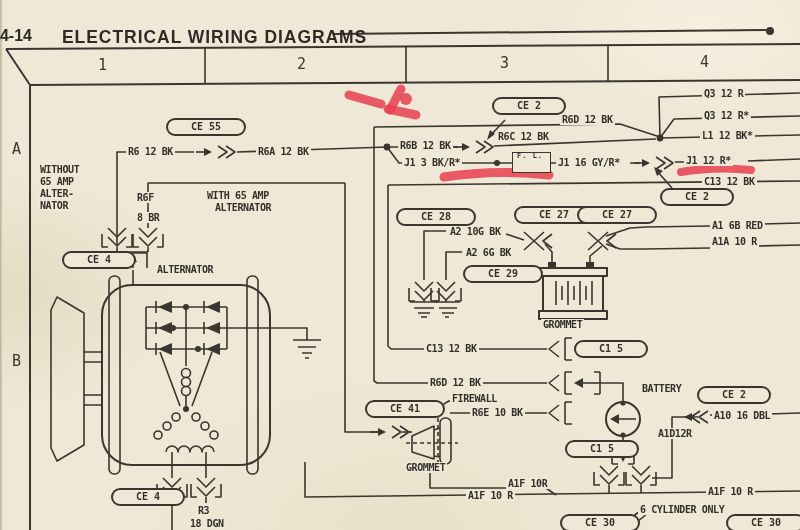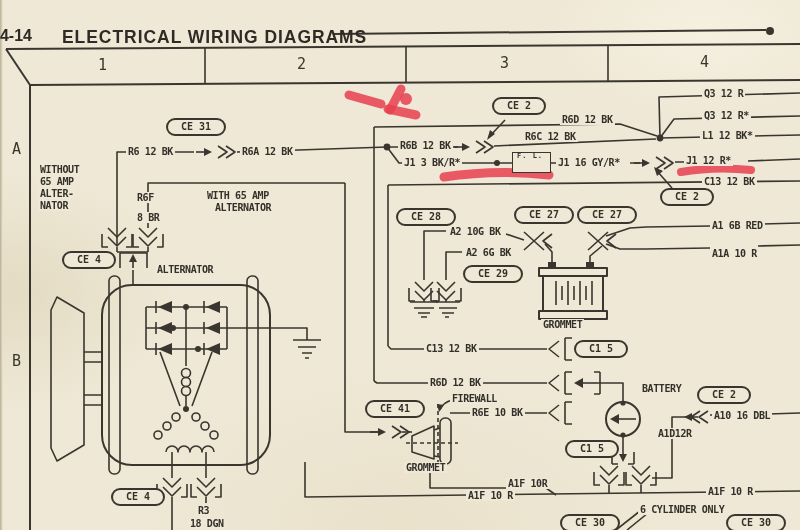--- a/index.html
+++ b/index.html
@@ -16,7 +16,7 @@
   .lbl{position:absolute;font:bold 10px "DejaVu Sans Mono",monospace;letter-spacing:-0.4px;
        color:#33302a;background:#efe8d6;padding:0 2px;white-space:nowrap;line-height:11px;}
   .ce{position:absolute;font:bold 10px "DejaVu Sans Mono",monospace;color:#33302a;
-      border:2px solid #3a362f;border-radius:9px;padding:1px 13px;background:#efe8d6;
+      border:2px solid #3a362f;border-radius:9px;padding:1px 23px;background:#efe8d6;
       white-space:nowrap;line-height:12px;}
   .hnum{position:absolute;font:15px "DejaVu Sans Mono",monospace;color:#3a362f;}
   .rowl{position:absolute;font:15px "DejaVu Sans Mono",monospace;color:#3a362f;}

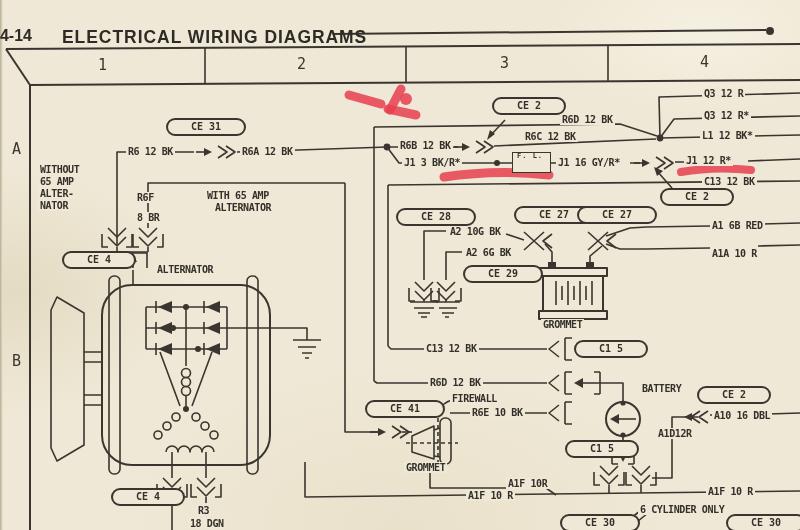--- a/index.html
+++ b/index.html
@@ -266,7 +266,7 @@
   <div class="rowl" style="left:12px;top:140px">A</div>
   <div class="rowl" style="left:12px;top:352px">B</div>
 
-  <div class="ce" style="left:166px;top:118px">CE 31</div>
+  <div class="ce" style="left:166px;top:118px">CE 55</div>
   <div class="ce" style="left:492px;top:97px">CE 2</div>
   <div class="ce" style="left:660px;top:188px">CE 2</div>
   <div class="ce" style="left:396px;top:208px">CE 28</div>

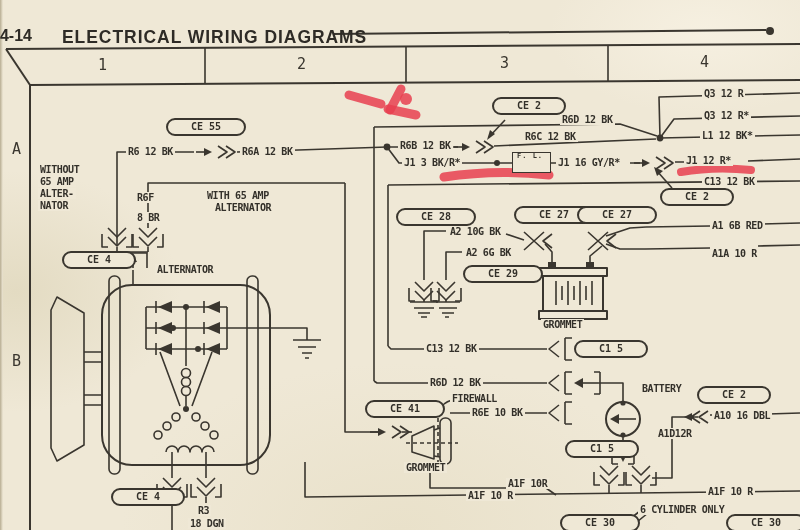--- a/index.html
+++ b/index.html
@@ -289,7 +289,7 @@
   <div class="lbl" style="left:126px;top:146px">R6 12 BK</div>
   <div class="lbl" style="left:240px;top:146px">R6A 12 BK</div>
   <div class="lbl" style="left:398px;top:140px">R6B 12 BK</div>
-  <div class="lbl" style="left:523px;top:131px">R6C 12 BK</div>
+  <div class="lbl" style="left:496px;top:131px">R6C 12 BK</div>
   <div class="lbl" style="left:560px;top:114px">R6D 12 BK</div>
   <div class="lbl" style="left:402px;top:157px">J1 3 BK/R*</div>
   <div class="lbl" style="left:556px;top:157px">J1 16 GY/R*</div>

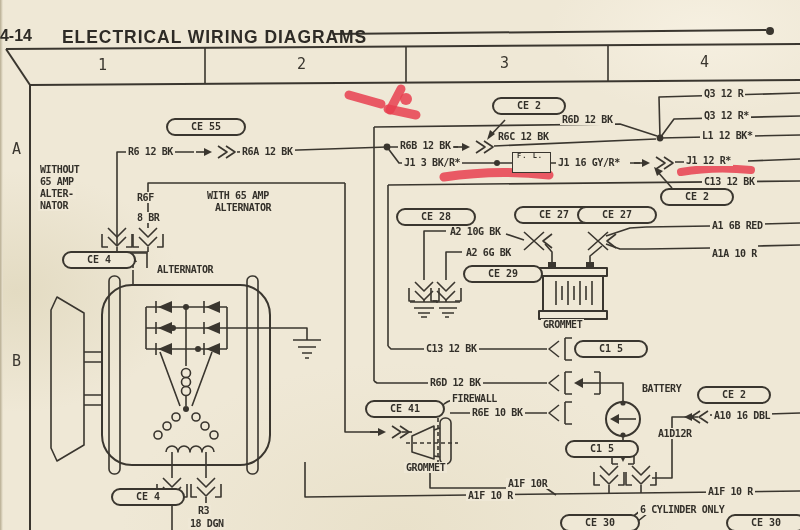--- a/index.html
+++ b/index.html
@@ -287,7 +287,7 @@
   </div>
 
   <div class="lbl" style="left:126px;top:146px">R6 12 BK</div>
-  <div class="lbl" style="left:240px;top:146px">R6A 12 BK</div>
+  <div class="lbl" style="left:256px;top:146px">R6A 12 BK</div>
   <div class="lbl" style="left:398px;top:140px">R6B 12 BK</div>
   <div class="lbl" style="left:496px;top:131px">R6C 12 BK</div>
   <div class="lbl" style="left:560px;top:114px">R6D 12 BK</div>

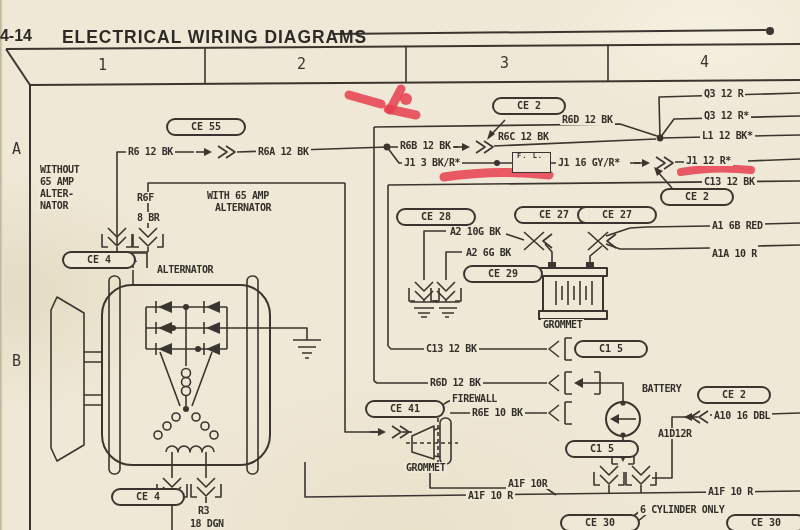--- a/index.html
+++ b/index.html
@@ -301,7 +301,7 @@
   <div class="lbl" style="left:448px;top:226px">A2 10G BK</div>
   <div class="lbl" style="left:464px;top:247px">A2 6G BK</div>
   <div class="lbl" style="left:710px;top:220px">A1 6B RED</div>
-  <div class="lbl" style="left:710px;top:248px">A1A 10 R</div>
+  <div class="lbl" style="left:710px;top:236px">A1A 10 R</div>
   <div class="lbl" style="left:424px;top:343px">C13 12 BK</div>
   <div class="lbl" style="left:428px;top:377px">R6D 12 BK</div>
   <div class="lbl" style="left:470px;top:407px">R6E 10 BK</div>

